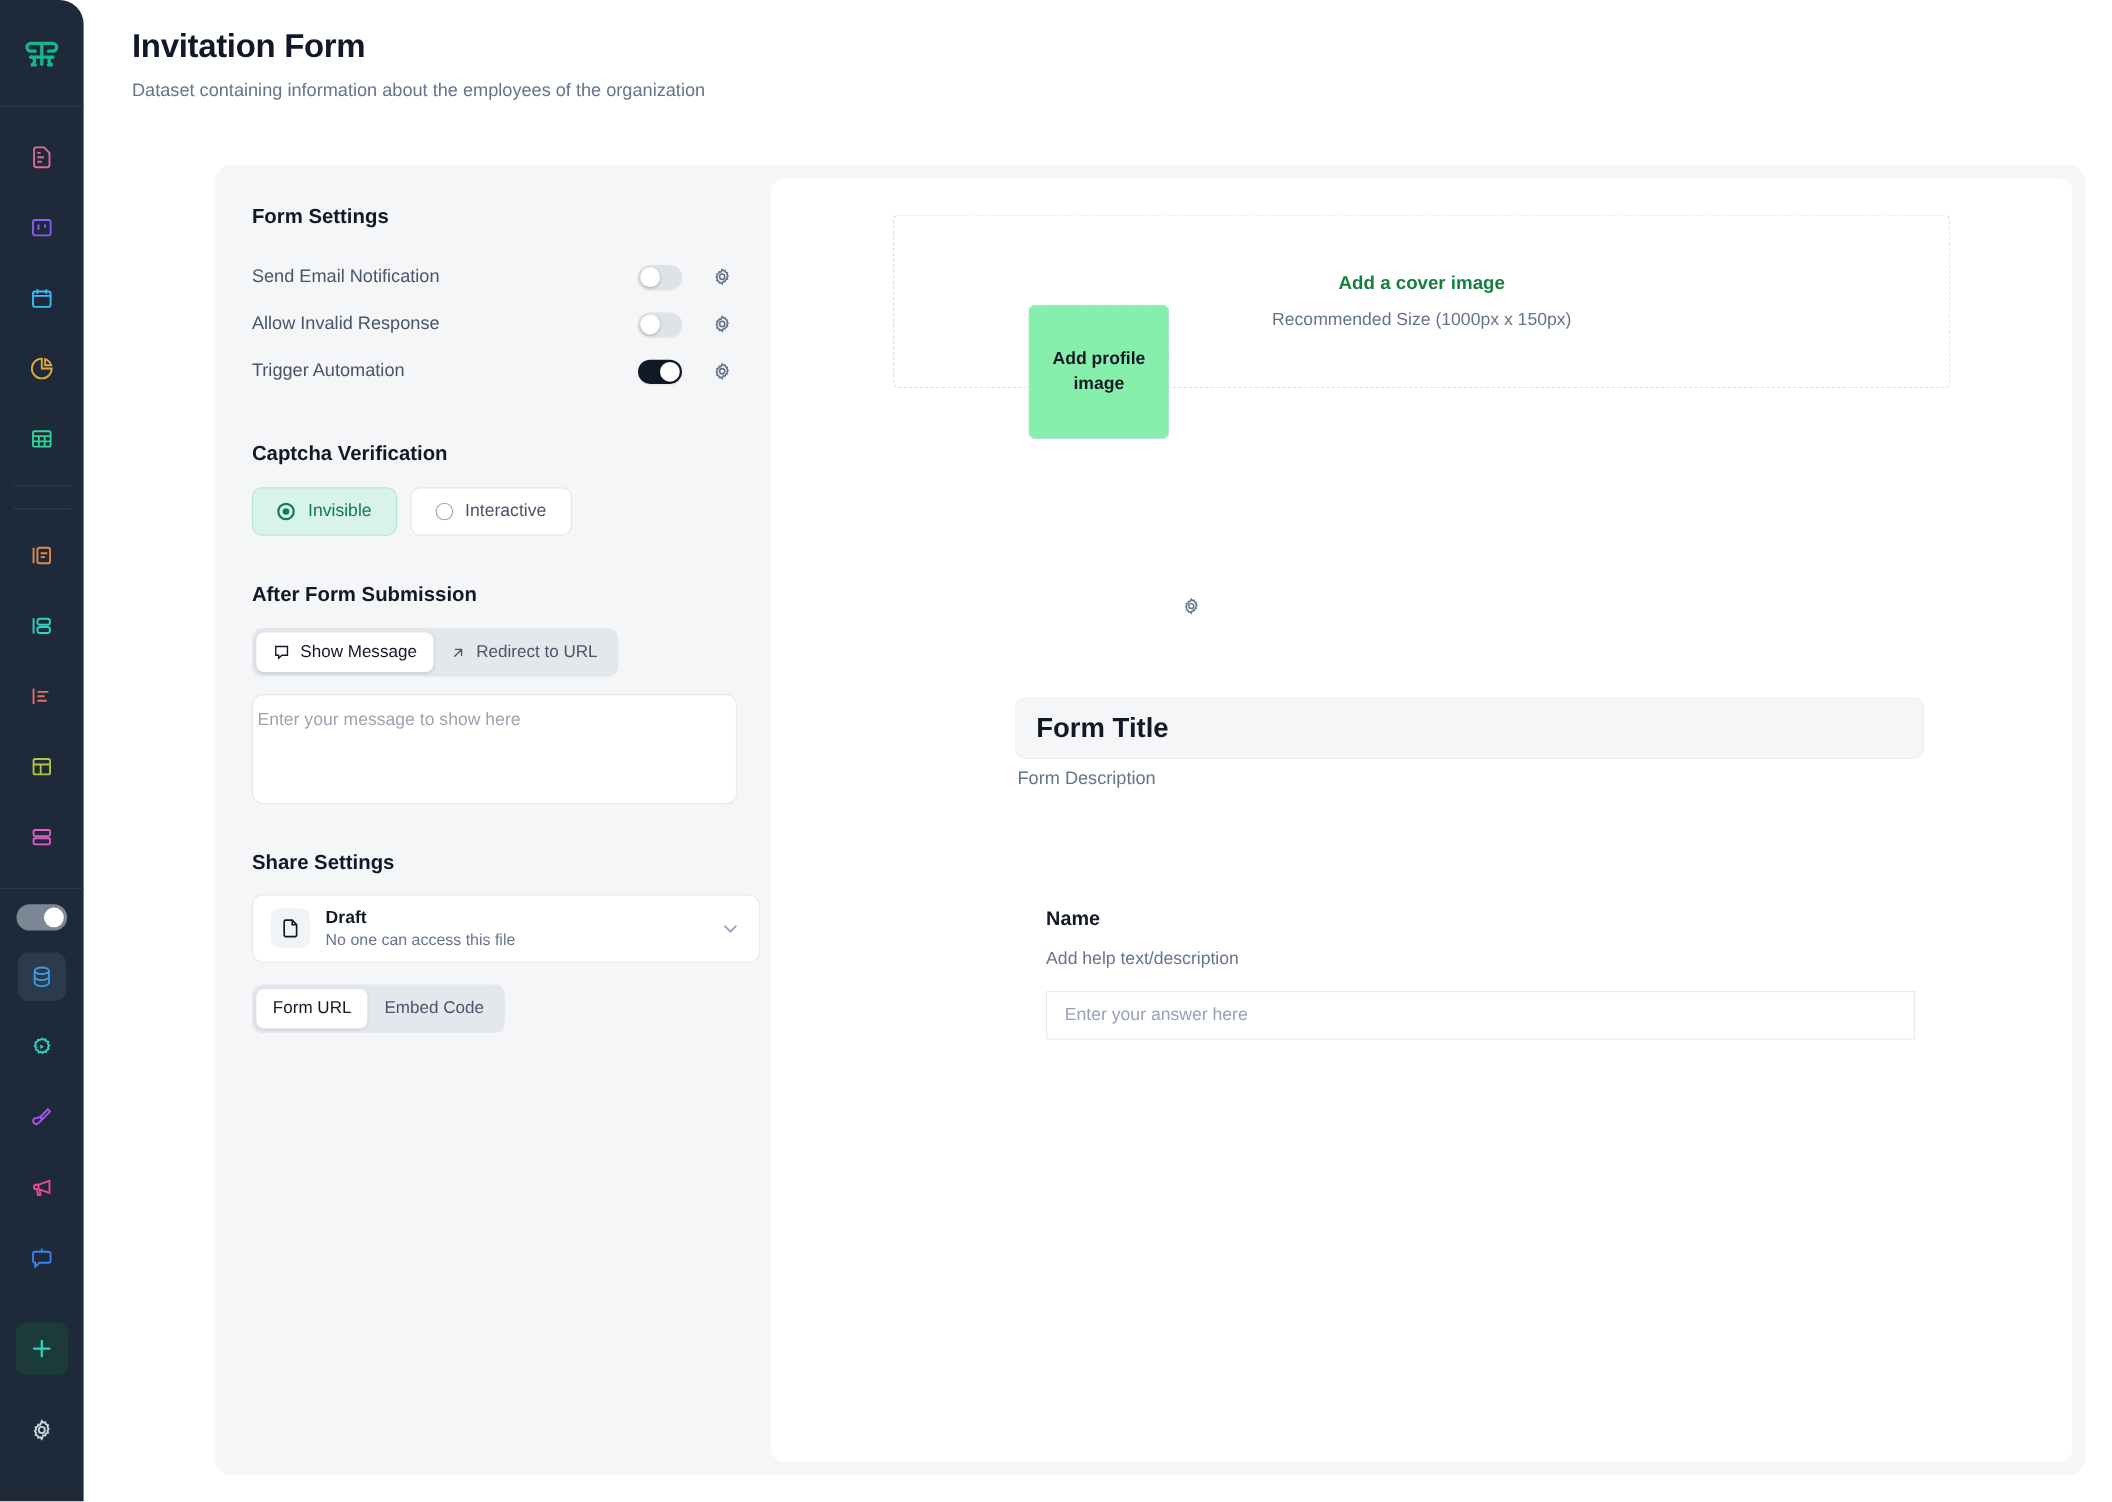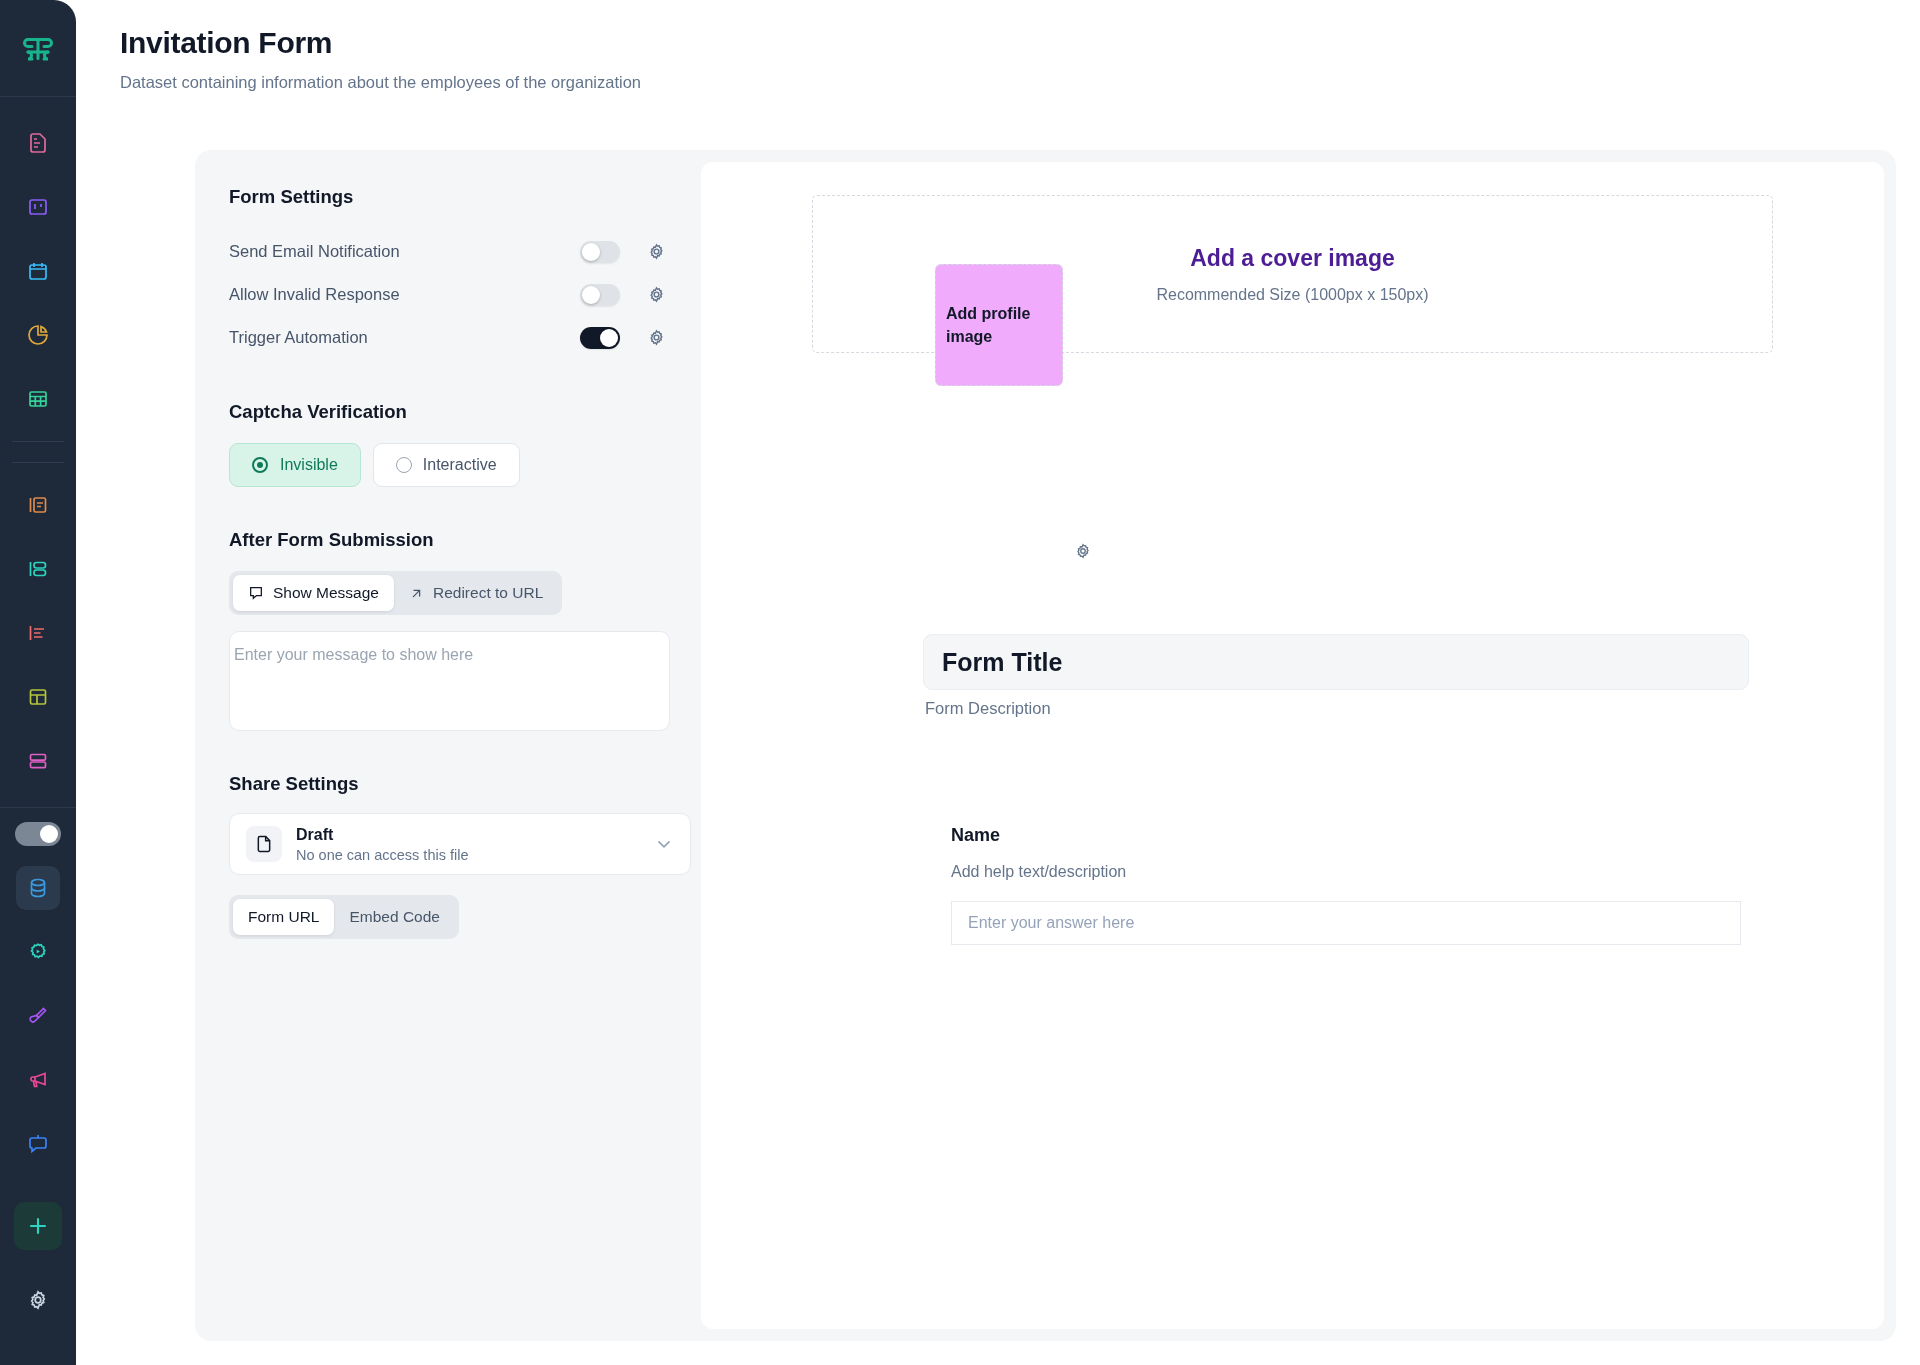--- a/index.html
+++ b/index.html
@@ -183,7 +183,7 @@
     border: 1.5px dashed #d5dae0; border-radius: 5px;
     display: flex; flex-direction: column; align-items: center; justify-content: center;
   }
-  .cover-t1 { font-size: 23px; font-weight: 700; color: #4c1d95; }
+  .cover-t1 { font-size: 17px; font-weight: 700; color: #15803d; }
   .cover-t2 { font-size: 16px; color: #64748b; margin-top: 14px; }
 
   .profile-drop {

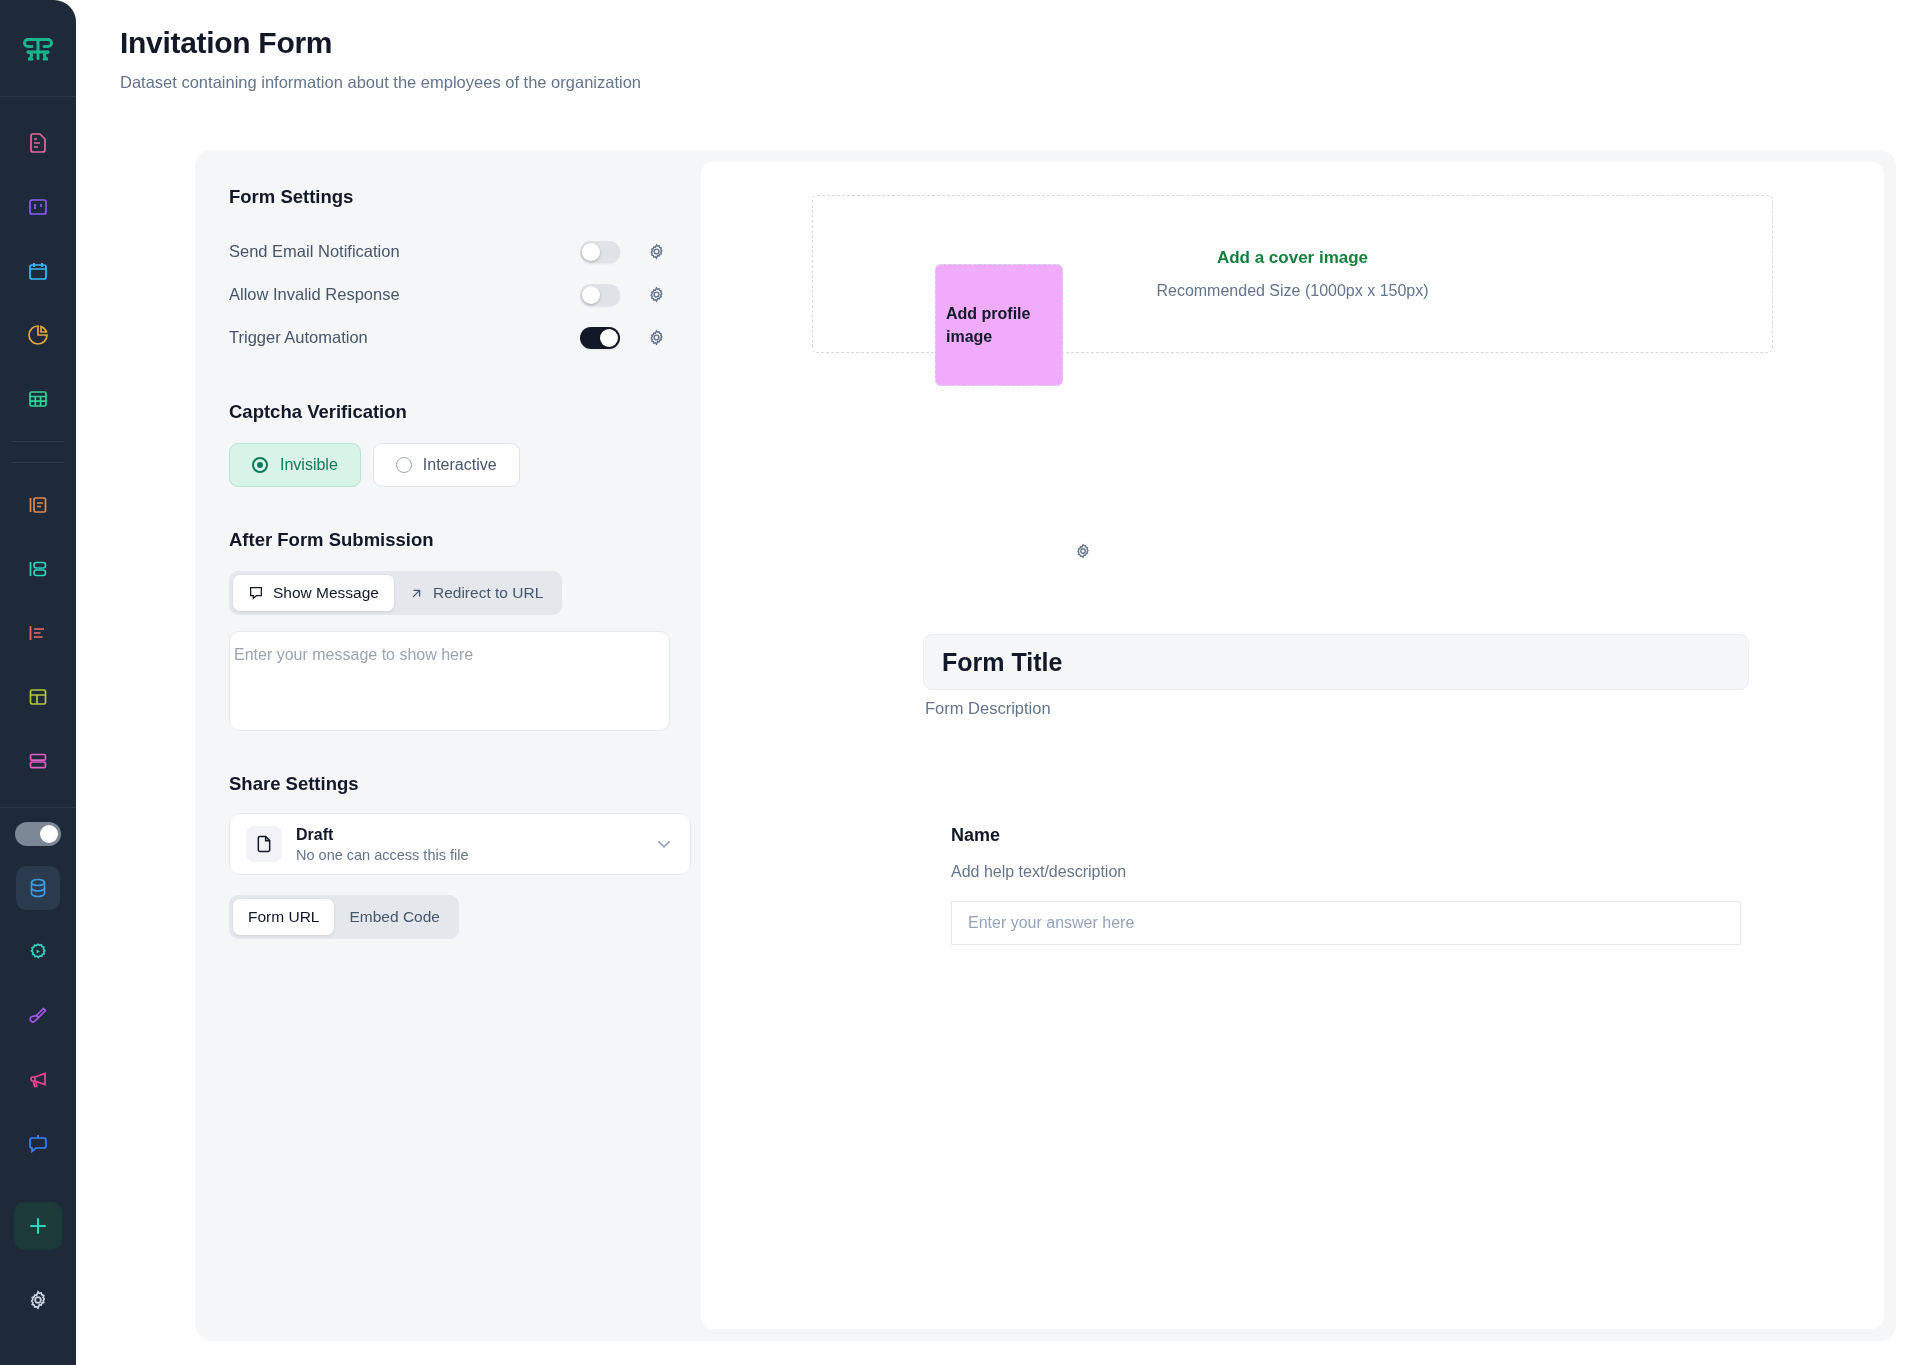--- a/index.html
+++ b/index.html
@@ -187,10 +187,10 @@
   .cover-t2 { font-size: 16px; color: #64748b; margin-top: 14px; }
 
   .profile-drop {
-    position: absolute; left: 234px; top: 102px;
+    position: absolute; left: 234px; top: 115px;
     width: 128px; height: 122px;
-    background: #f0abfc; border: 1.5px dashed #d5dae0; border-radius: 6px;
-    display: flex; align-items: center; justify-content: center; text-align: left;
+    background: #86efac; border: 1.5px dashed #d5dae0; border-radius: 6px;
+    display: flex; align-items: center; justify-content: center; text-align: center;
     font-size: 16px; font-weight: 700; color: #111827; line-height: 1.45;
     padding: 0 10px;
   }

